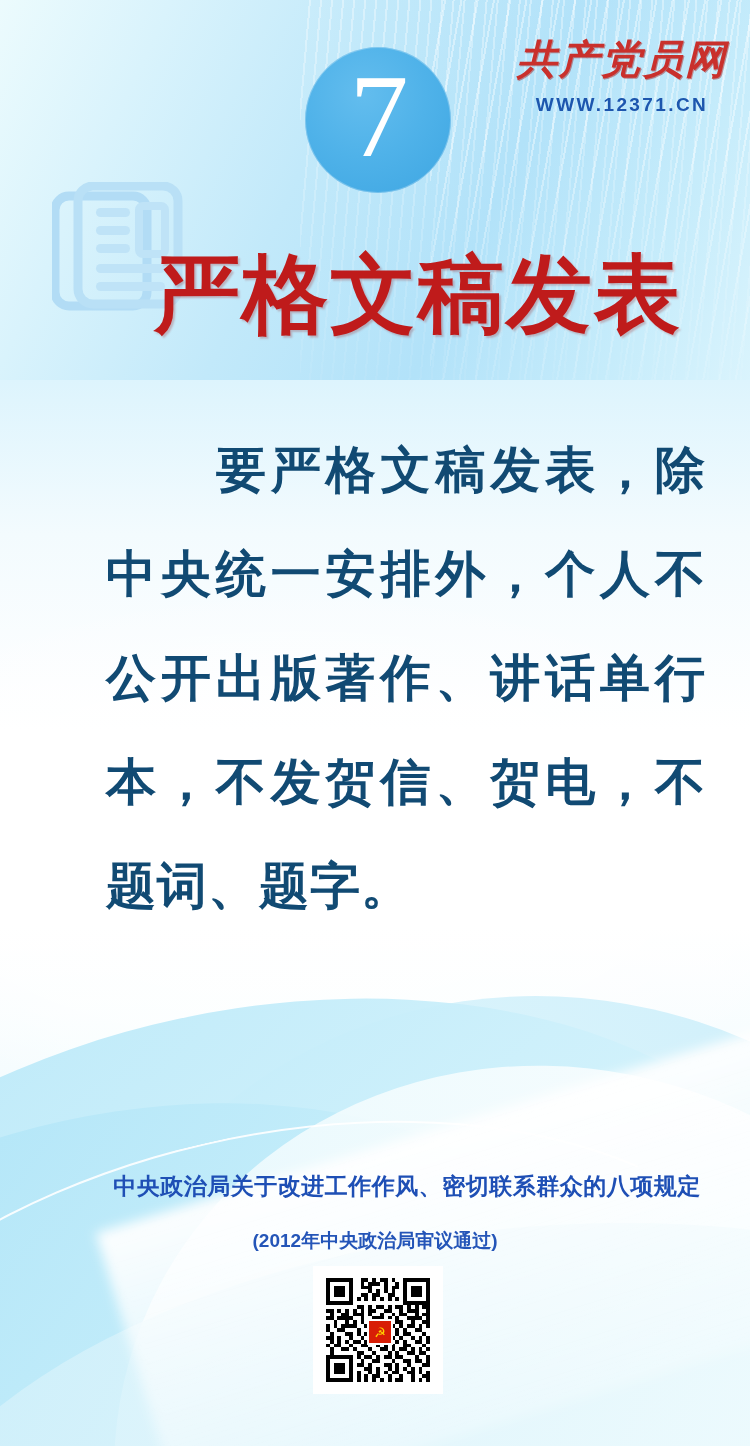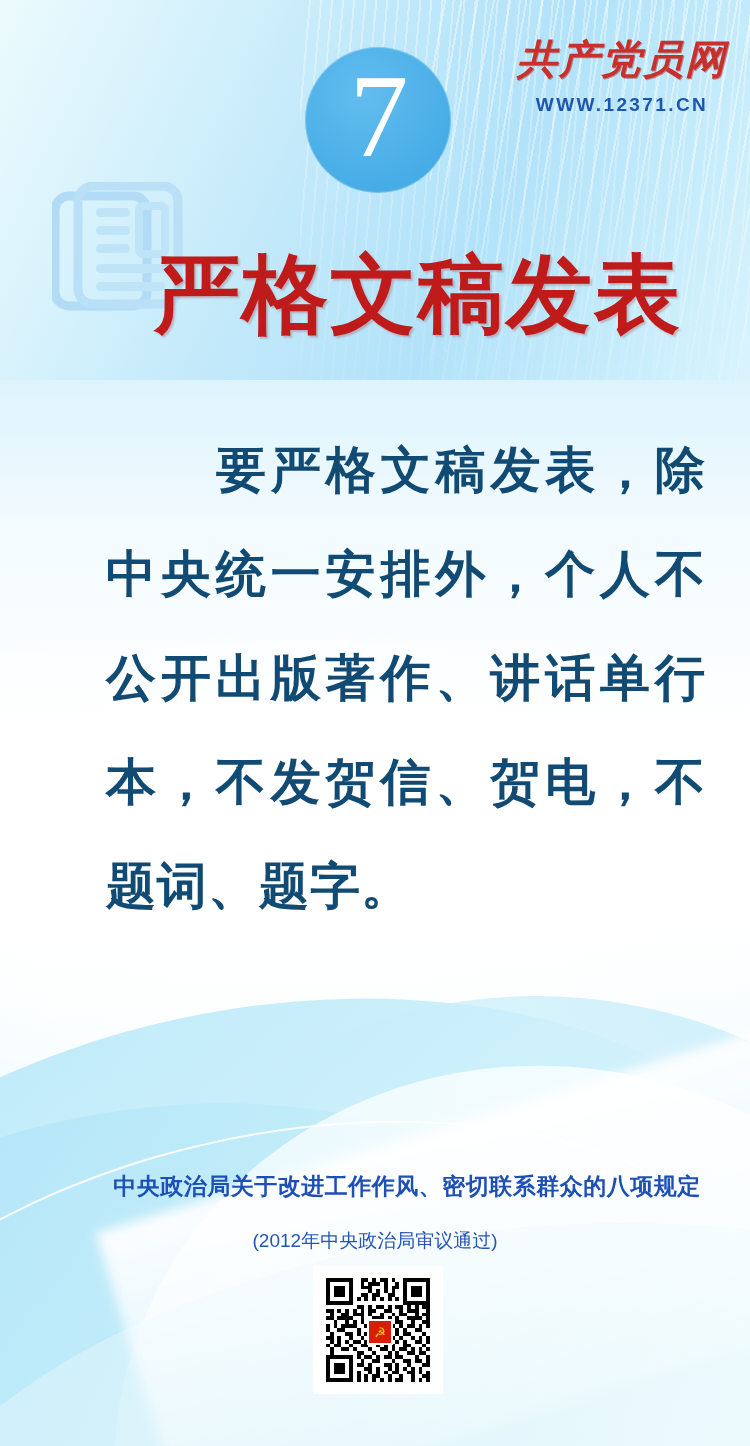--- a/index.html
+++ b/index.html
@@ -140,7 +140,7 @@
   }
   .footer-sub{
     position:absolute;left:0;top:1228px;width:750px;text-align:center;
-    color:#2455b8;font-size:19px;line-height:26px;font-weight:normal;
+    color:#2455b8;font-size:19px;line-height:26px;font-weight:bold;
     font-family:"Liberation Sans","DejaVu Sans",sans-serif;
   }
   

